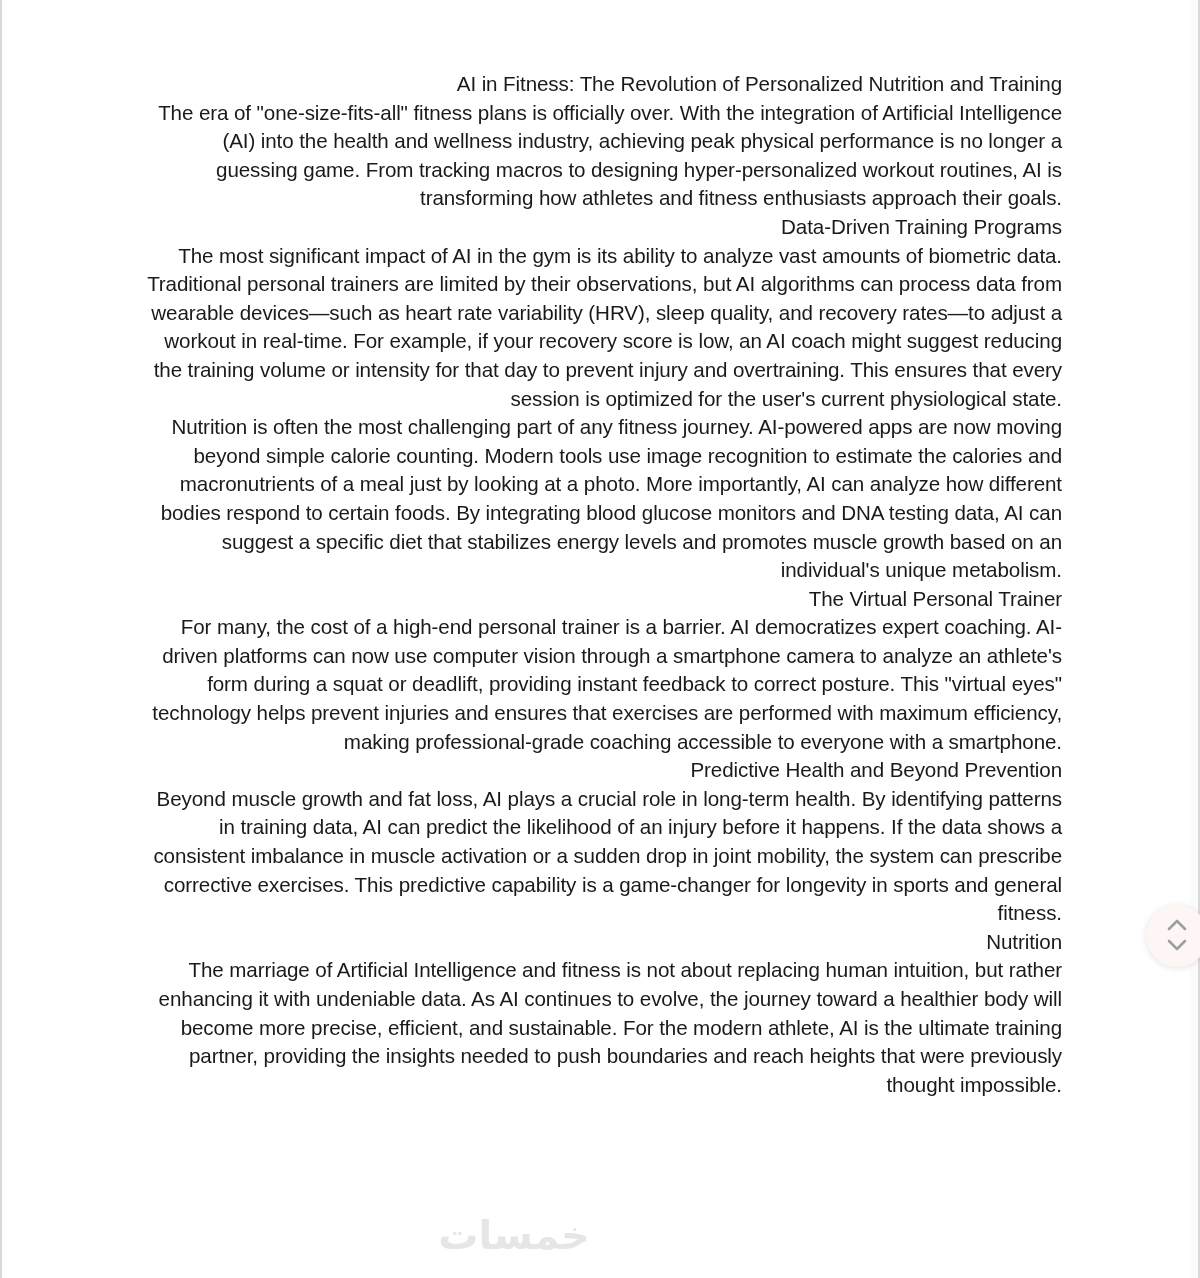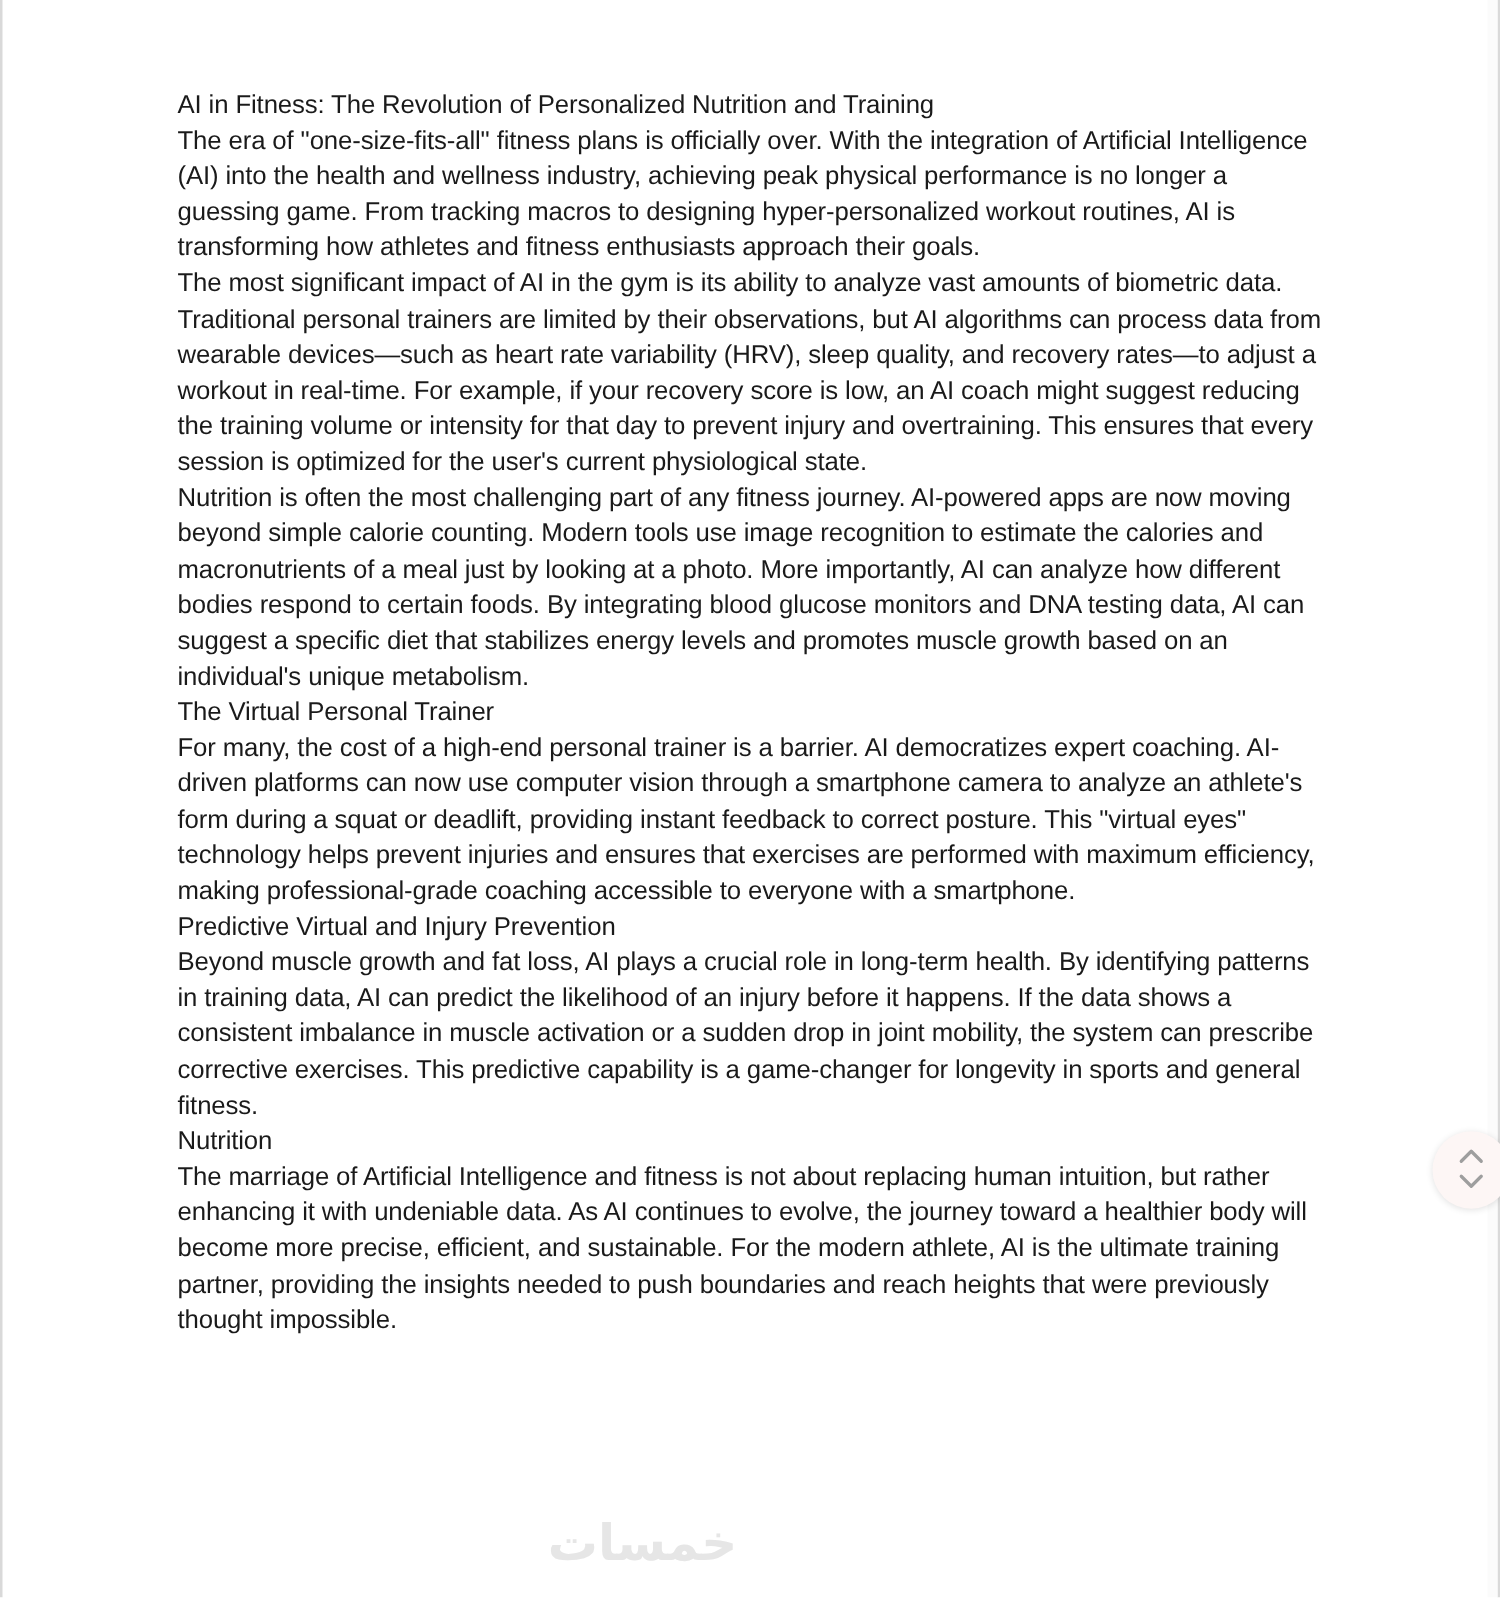--- a/index.html
+++ b/index.html
@@ -41,6 +41,7 @@
     .article p {
       margin: 0;
       padding: 0;
+      text-align: right;
     }
     .watermark {
       position: absolute;

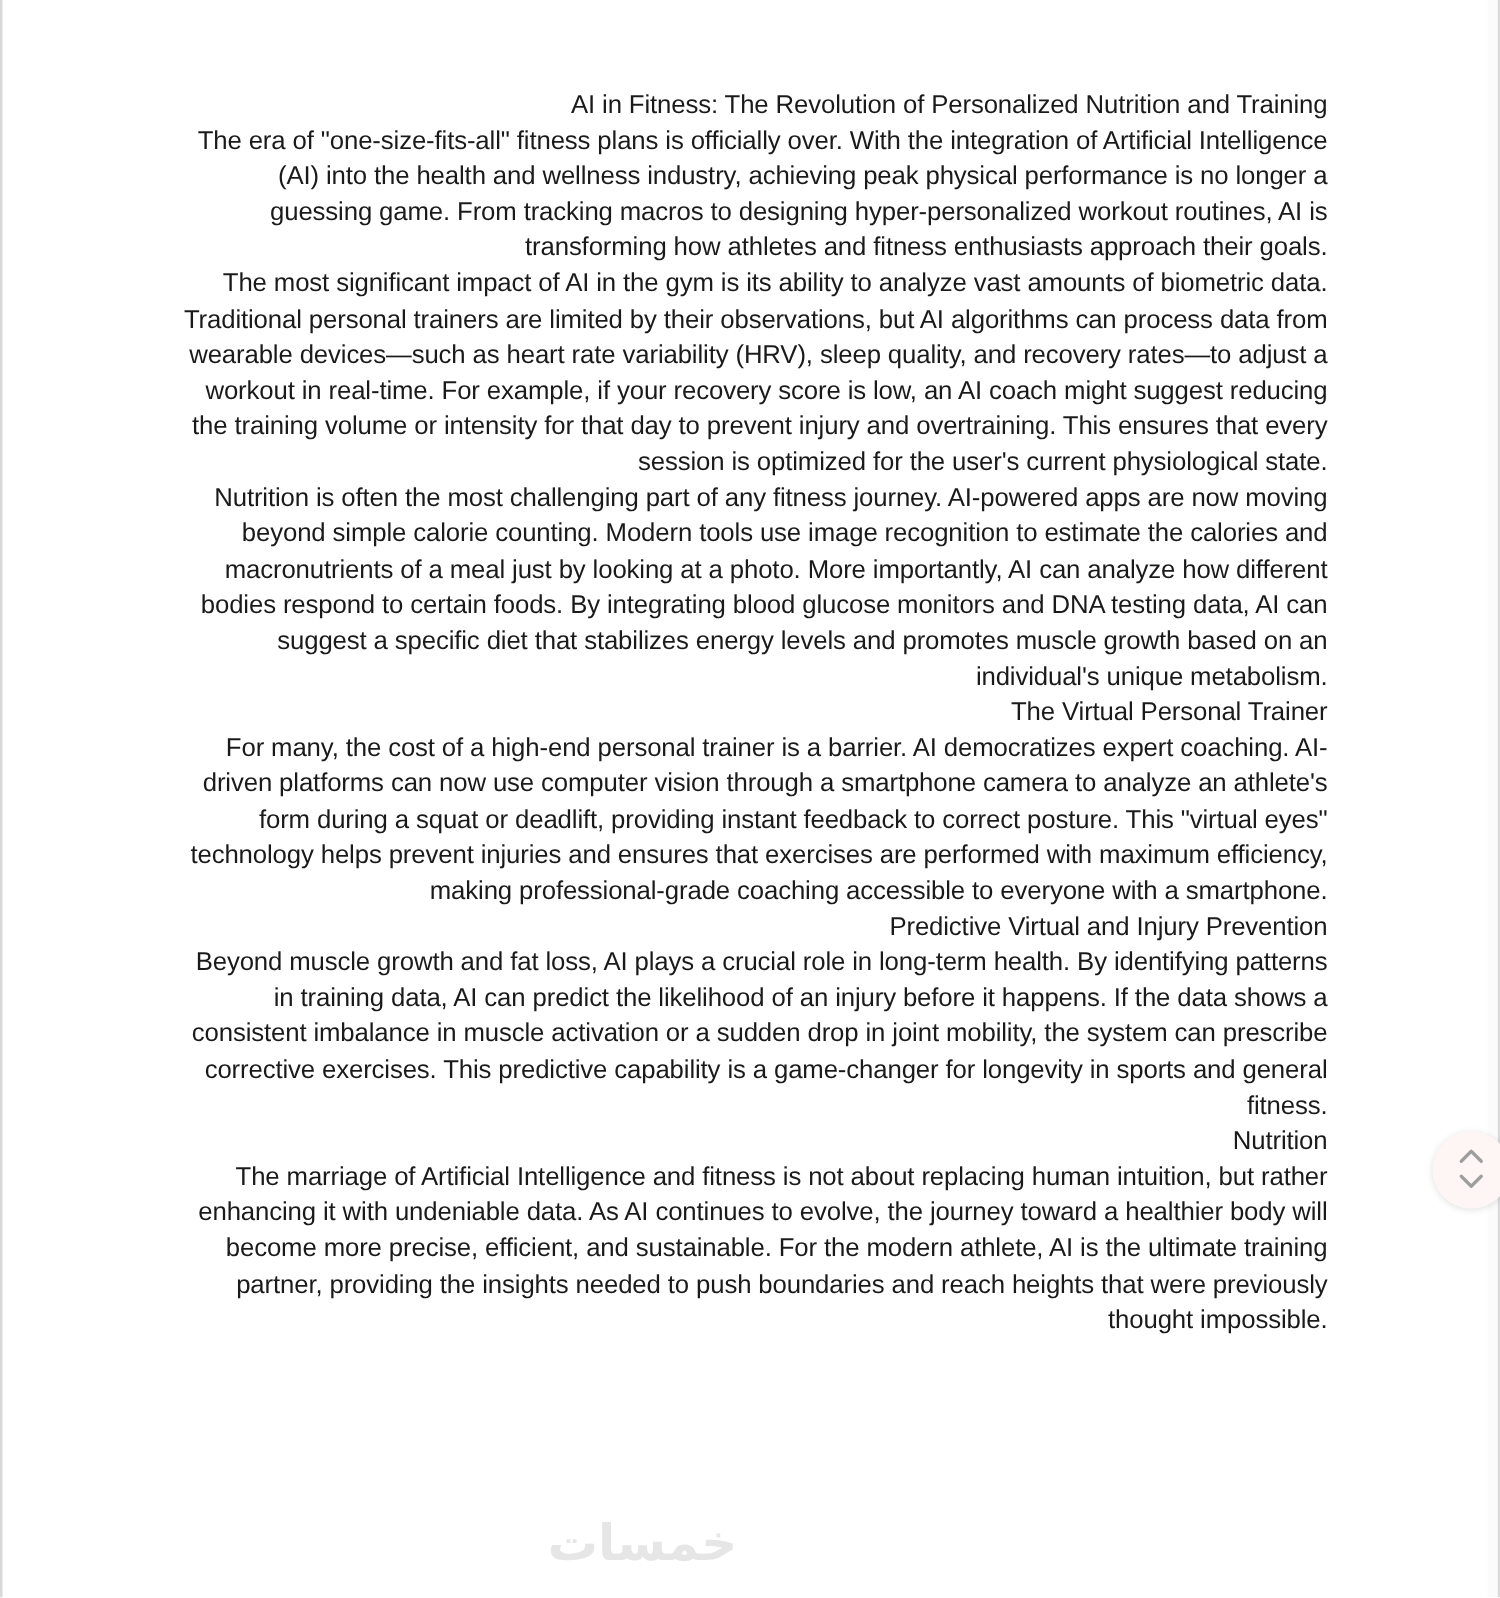--- a/index.html
+++ b/index.html
@@ -86,6 +86,7 @@
   <p>AI in Fitness: The Revolution of Personalized Nutrition and Training</p>
   <p>The era of "one-size-fits-all" fitness plans is officially over. With the integration of Artificial Intelligence (AI) into the health and wellness industry, achieving peak physical performance is no longer a guessing game. From tracking macros to designing hyper-personalized workout routines, AI is transforming how athletes and fitness enthusiasts approach their goals.</p>
 
+  <p>Data-Driven Training Programs</p>
   <p>The most significant impact of AI in the gym is its ability to analyze vast amounts of biometric data. Traditional personal trainers are limited by their observations, but AI algorithms can process data from wearable devices—such as heart rate variability (HRV), sleep quality, and recovery rates—to adjust a workout in real-time. For example, if your recovery score is low, an AI coach might suggest reducing the training volume or intensity for that day to prevent injury and overtraining. This ensures that every session is optimized for the user's current physiological state.</p>
 
   <p>Nutrition is often the most challenging part of any fitness journey. AI-powered apps are now moving beyond simple calorie counting. Modern tools use image recognition to estimate the calories and macronutrients of a meal just by looking at a photo. More importantly, AI can analyze how different bodies respond to certain foods. By integrating blood glucose monitors and DNA testing data, AI can suggest a specific diet that stabilizes energy levels and promotes muscle growth based on an individual's unique metabolism.</p>

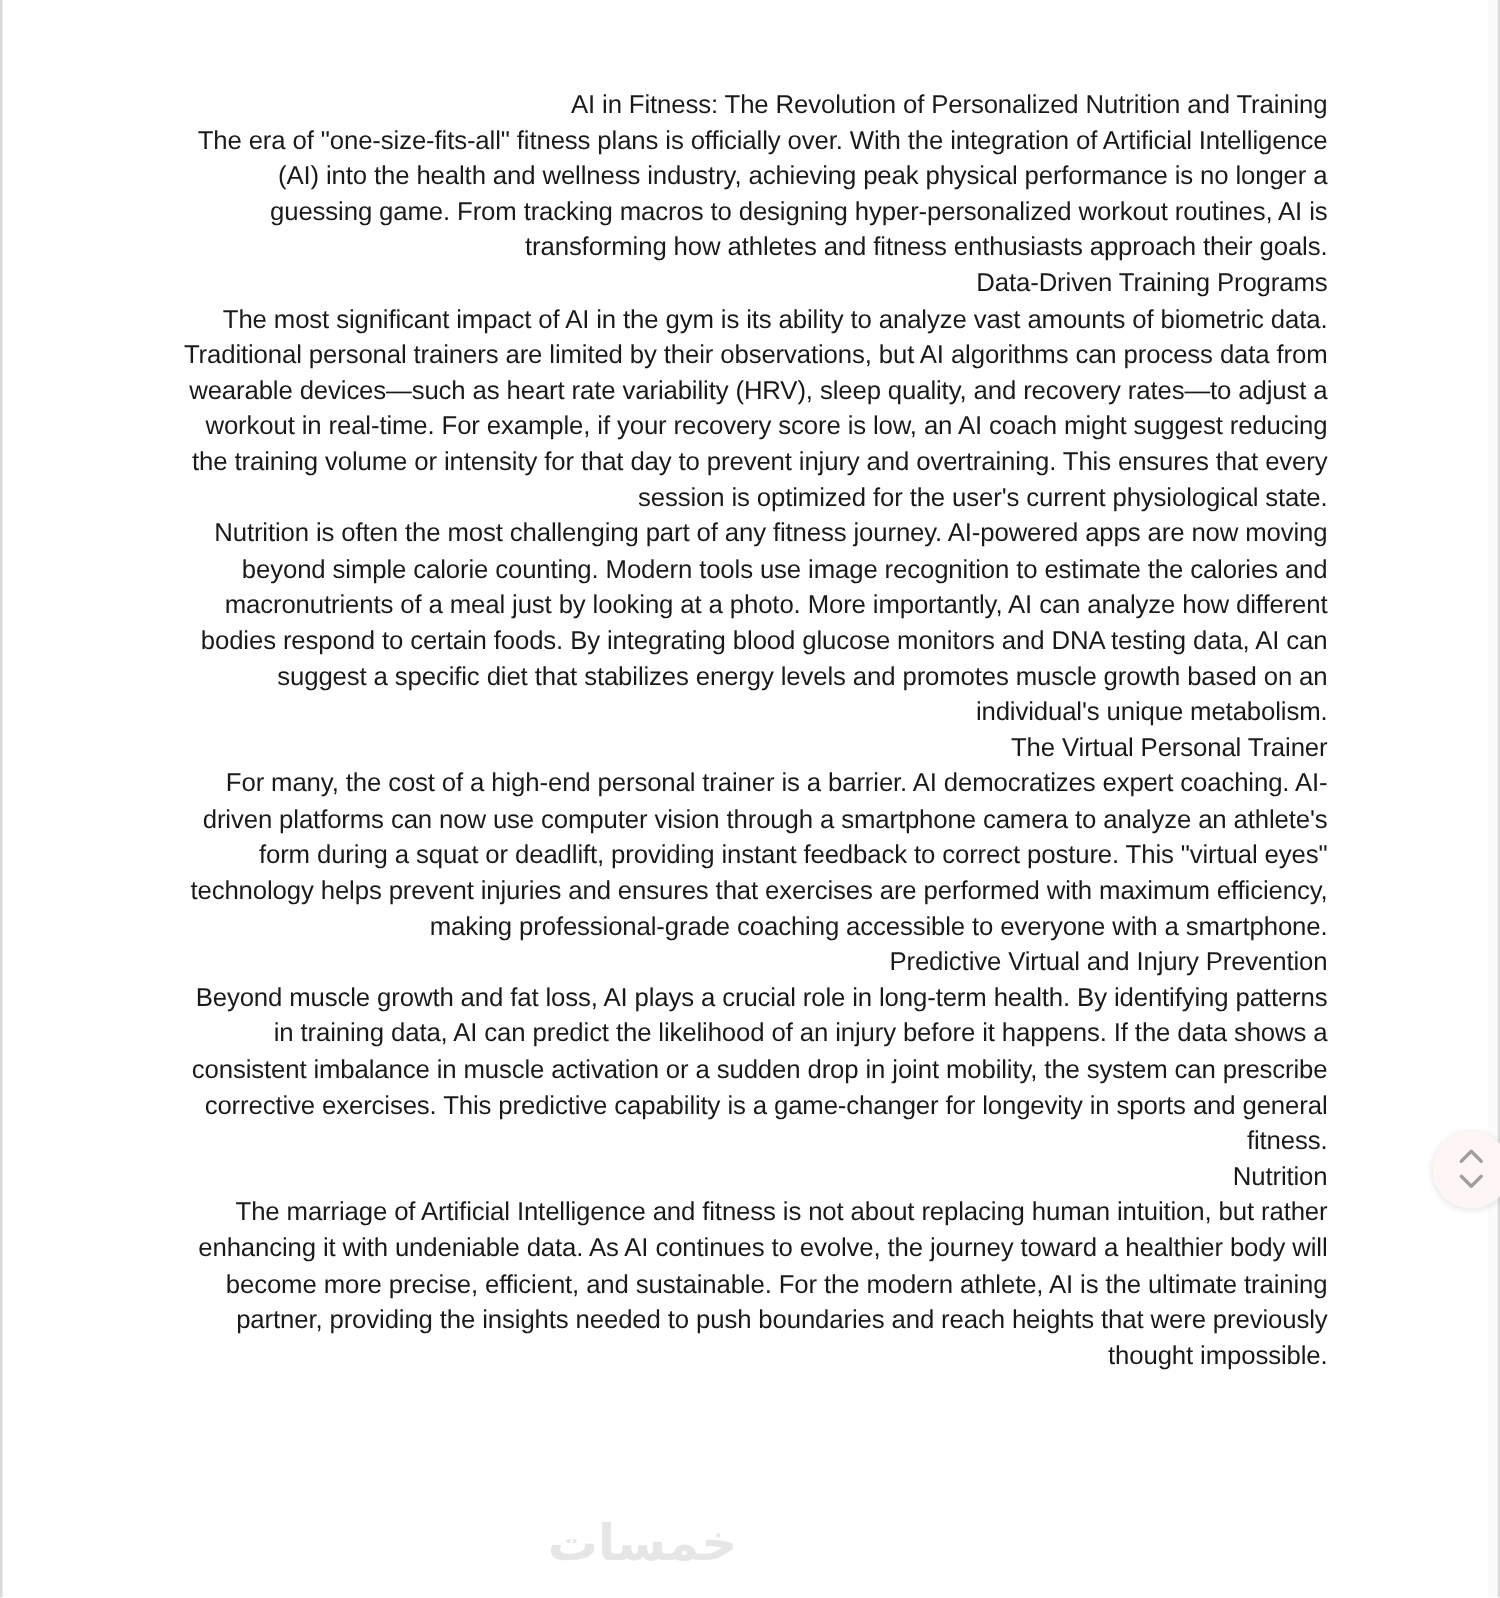--- a/index.html
+++ b/index.html
@@ -94,7 +94,7 @@
   <p>The Virtual Personal Trainer</p>
   <p>For many, the cost of a high-end personal trainer is a barrier. AI democratizes expert coaching. AI-driven platforms can now use computer vision through a smartphone camera to analyze an athlete's form during a squat or deadlift, providing instant feedback to correct posture. This "virtual eyes" technology helps prevent injuries and ensures that exercises are performed with maximum efficiency, making professional-grade coaching accessible to everyone with a smartphone.</p>
 
-  <p>Predictive Virtual and Injury Prevention</p>
+  <p>Predictive Health and Beyond Prevention</p>
   <p>Beyond muscle growth and fat loss, AI plays a crucial role in long-term health. By identifying patterns in training data, AI can predict the likelihood of an injury before it happens. If the data shows a consistent imbalance in muscle activation or a sudden drop in joint mobility, the system can prescribe corrective exercises. This predictive capability is a game-changer for longevity in sports and general fitness.</p>
 
   <p>Nutrition</p>

